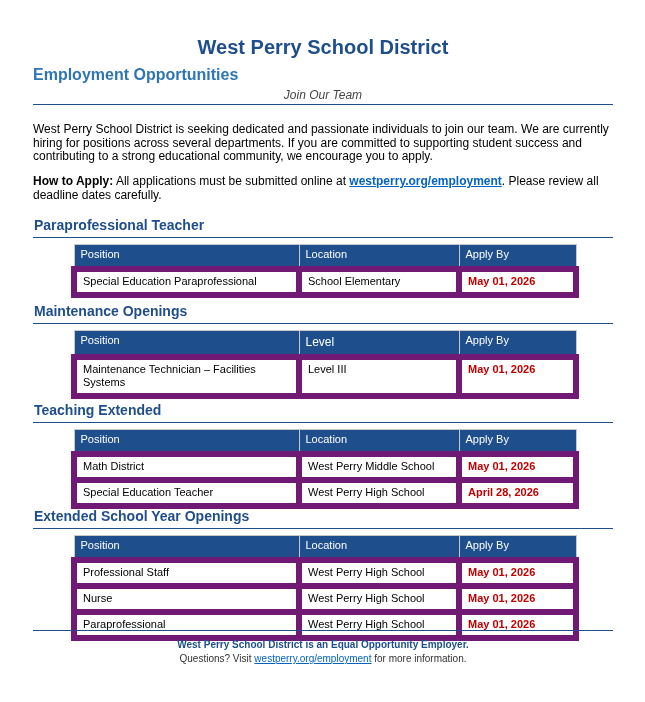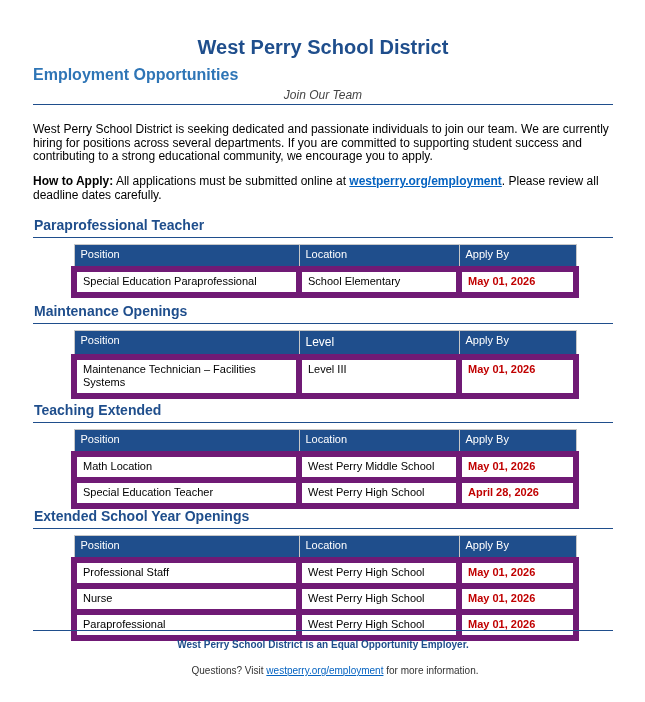--- a/index.html
+++ b/index.html
@@ -107,7 +107,7 @@
       <th>Apply By</th>
     </tr>
     <tr>
-      <td>Math Location</td>
+      <td>Math District</td>
       <td>West Perry Middle School</td>
       <td class="deadline">May 01, 2026</td>
     </tr>

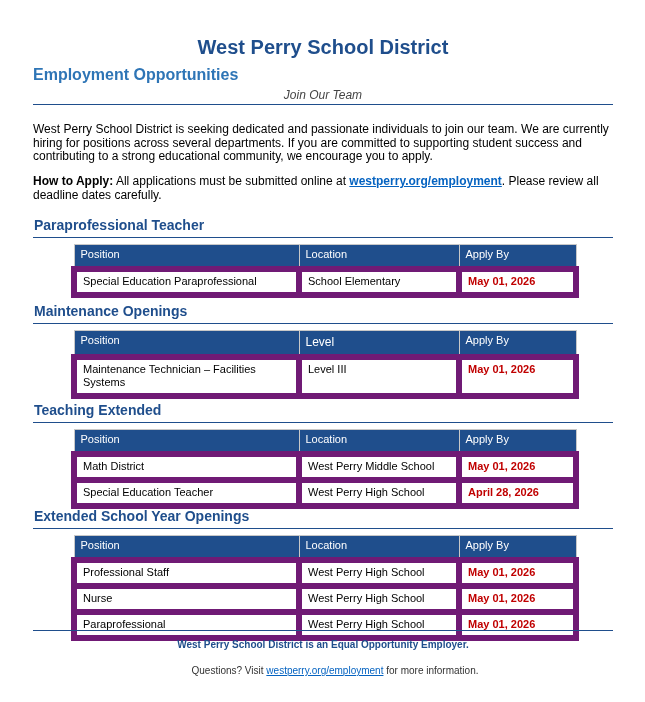--- a/index.html
+++ b/index.html
@@ -33,7 +33,7 @@
     .footer1 { position: absolute; top: 639px; left: 0; width: 580px; text-align: center;
       color: #1f4e8c; font-weight: bold; font-size: 10px; margin: 0; line-height: 12px; }
     .footer2 { position: absolute; top: 653px; left: 0; width: 580px; text-align: center;
-      color: #333; font-size: 10px; margin: 12px; line-height: 12px; }
+      color: #333; font-size: 10px; margin: 0; line-height: 12px; }
     .footer2 a { color: #0563c1; text-decoration: underline; font-weight: normal; }
   </style>
 </head>

